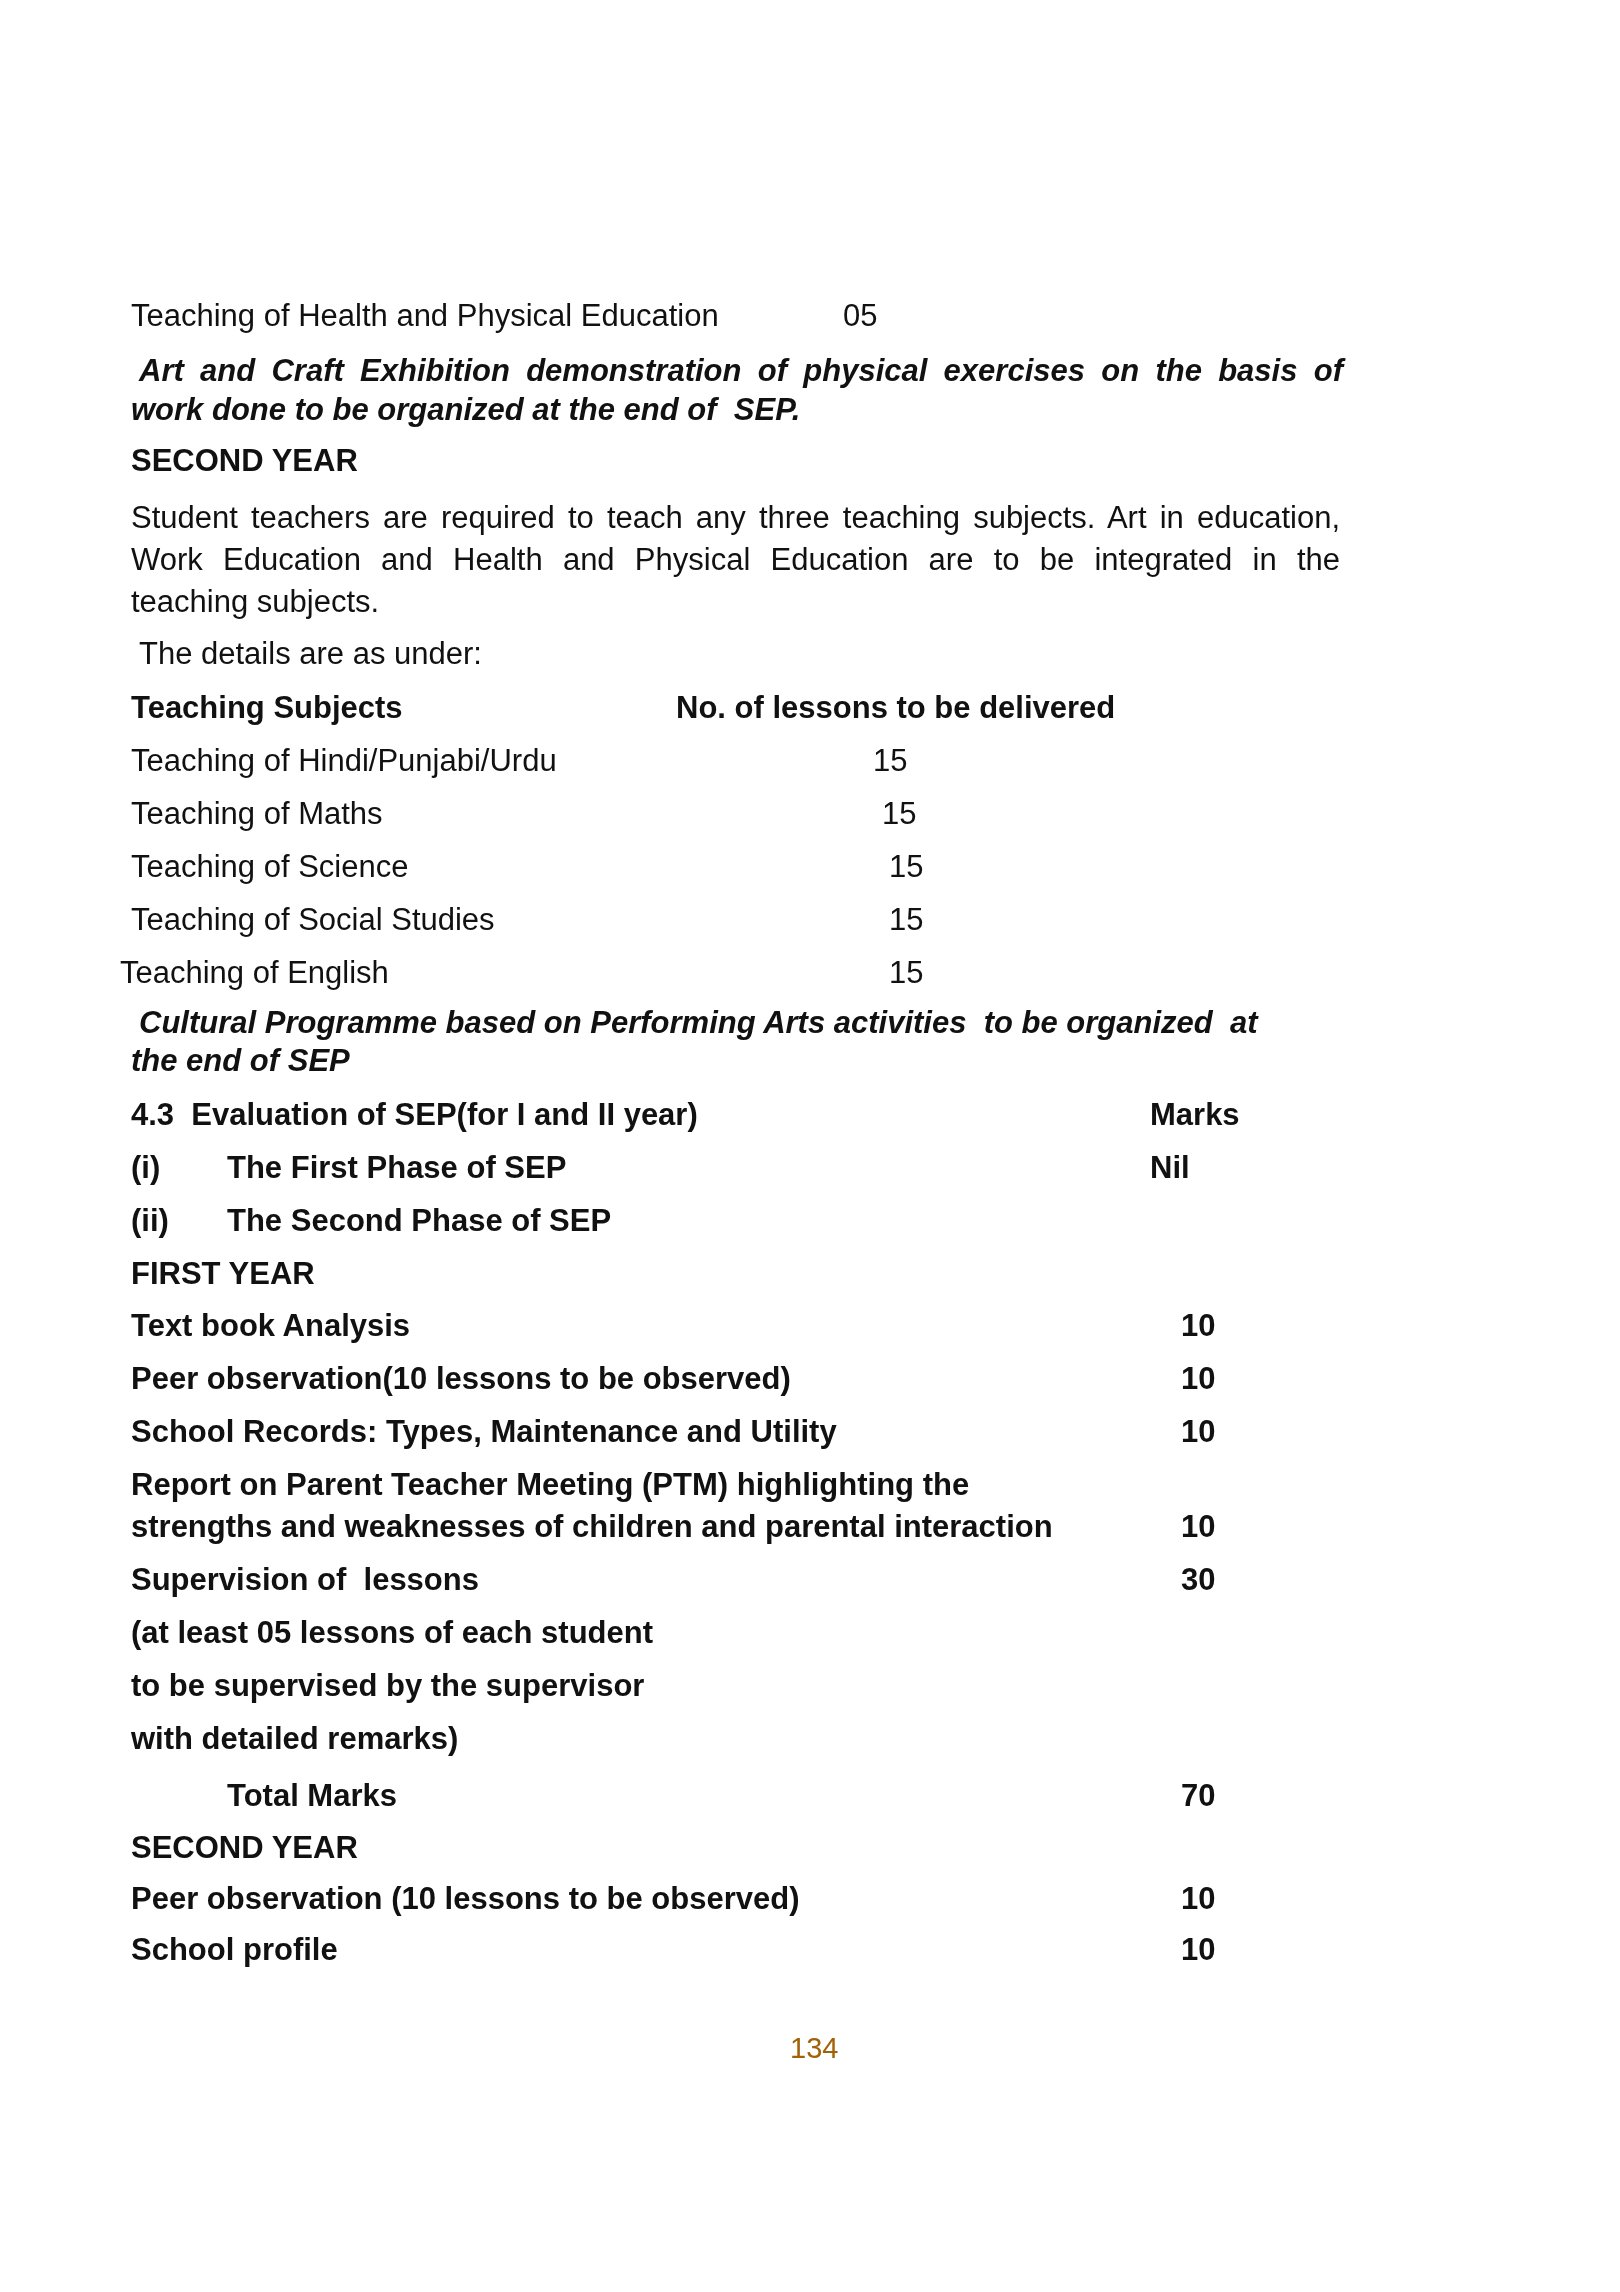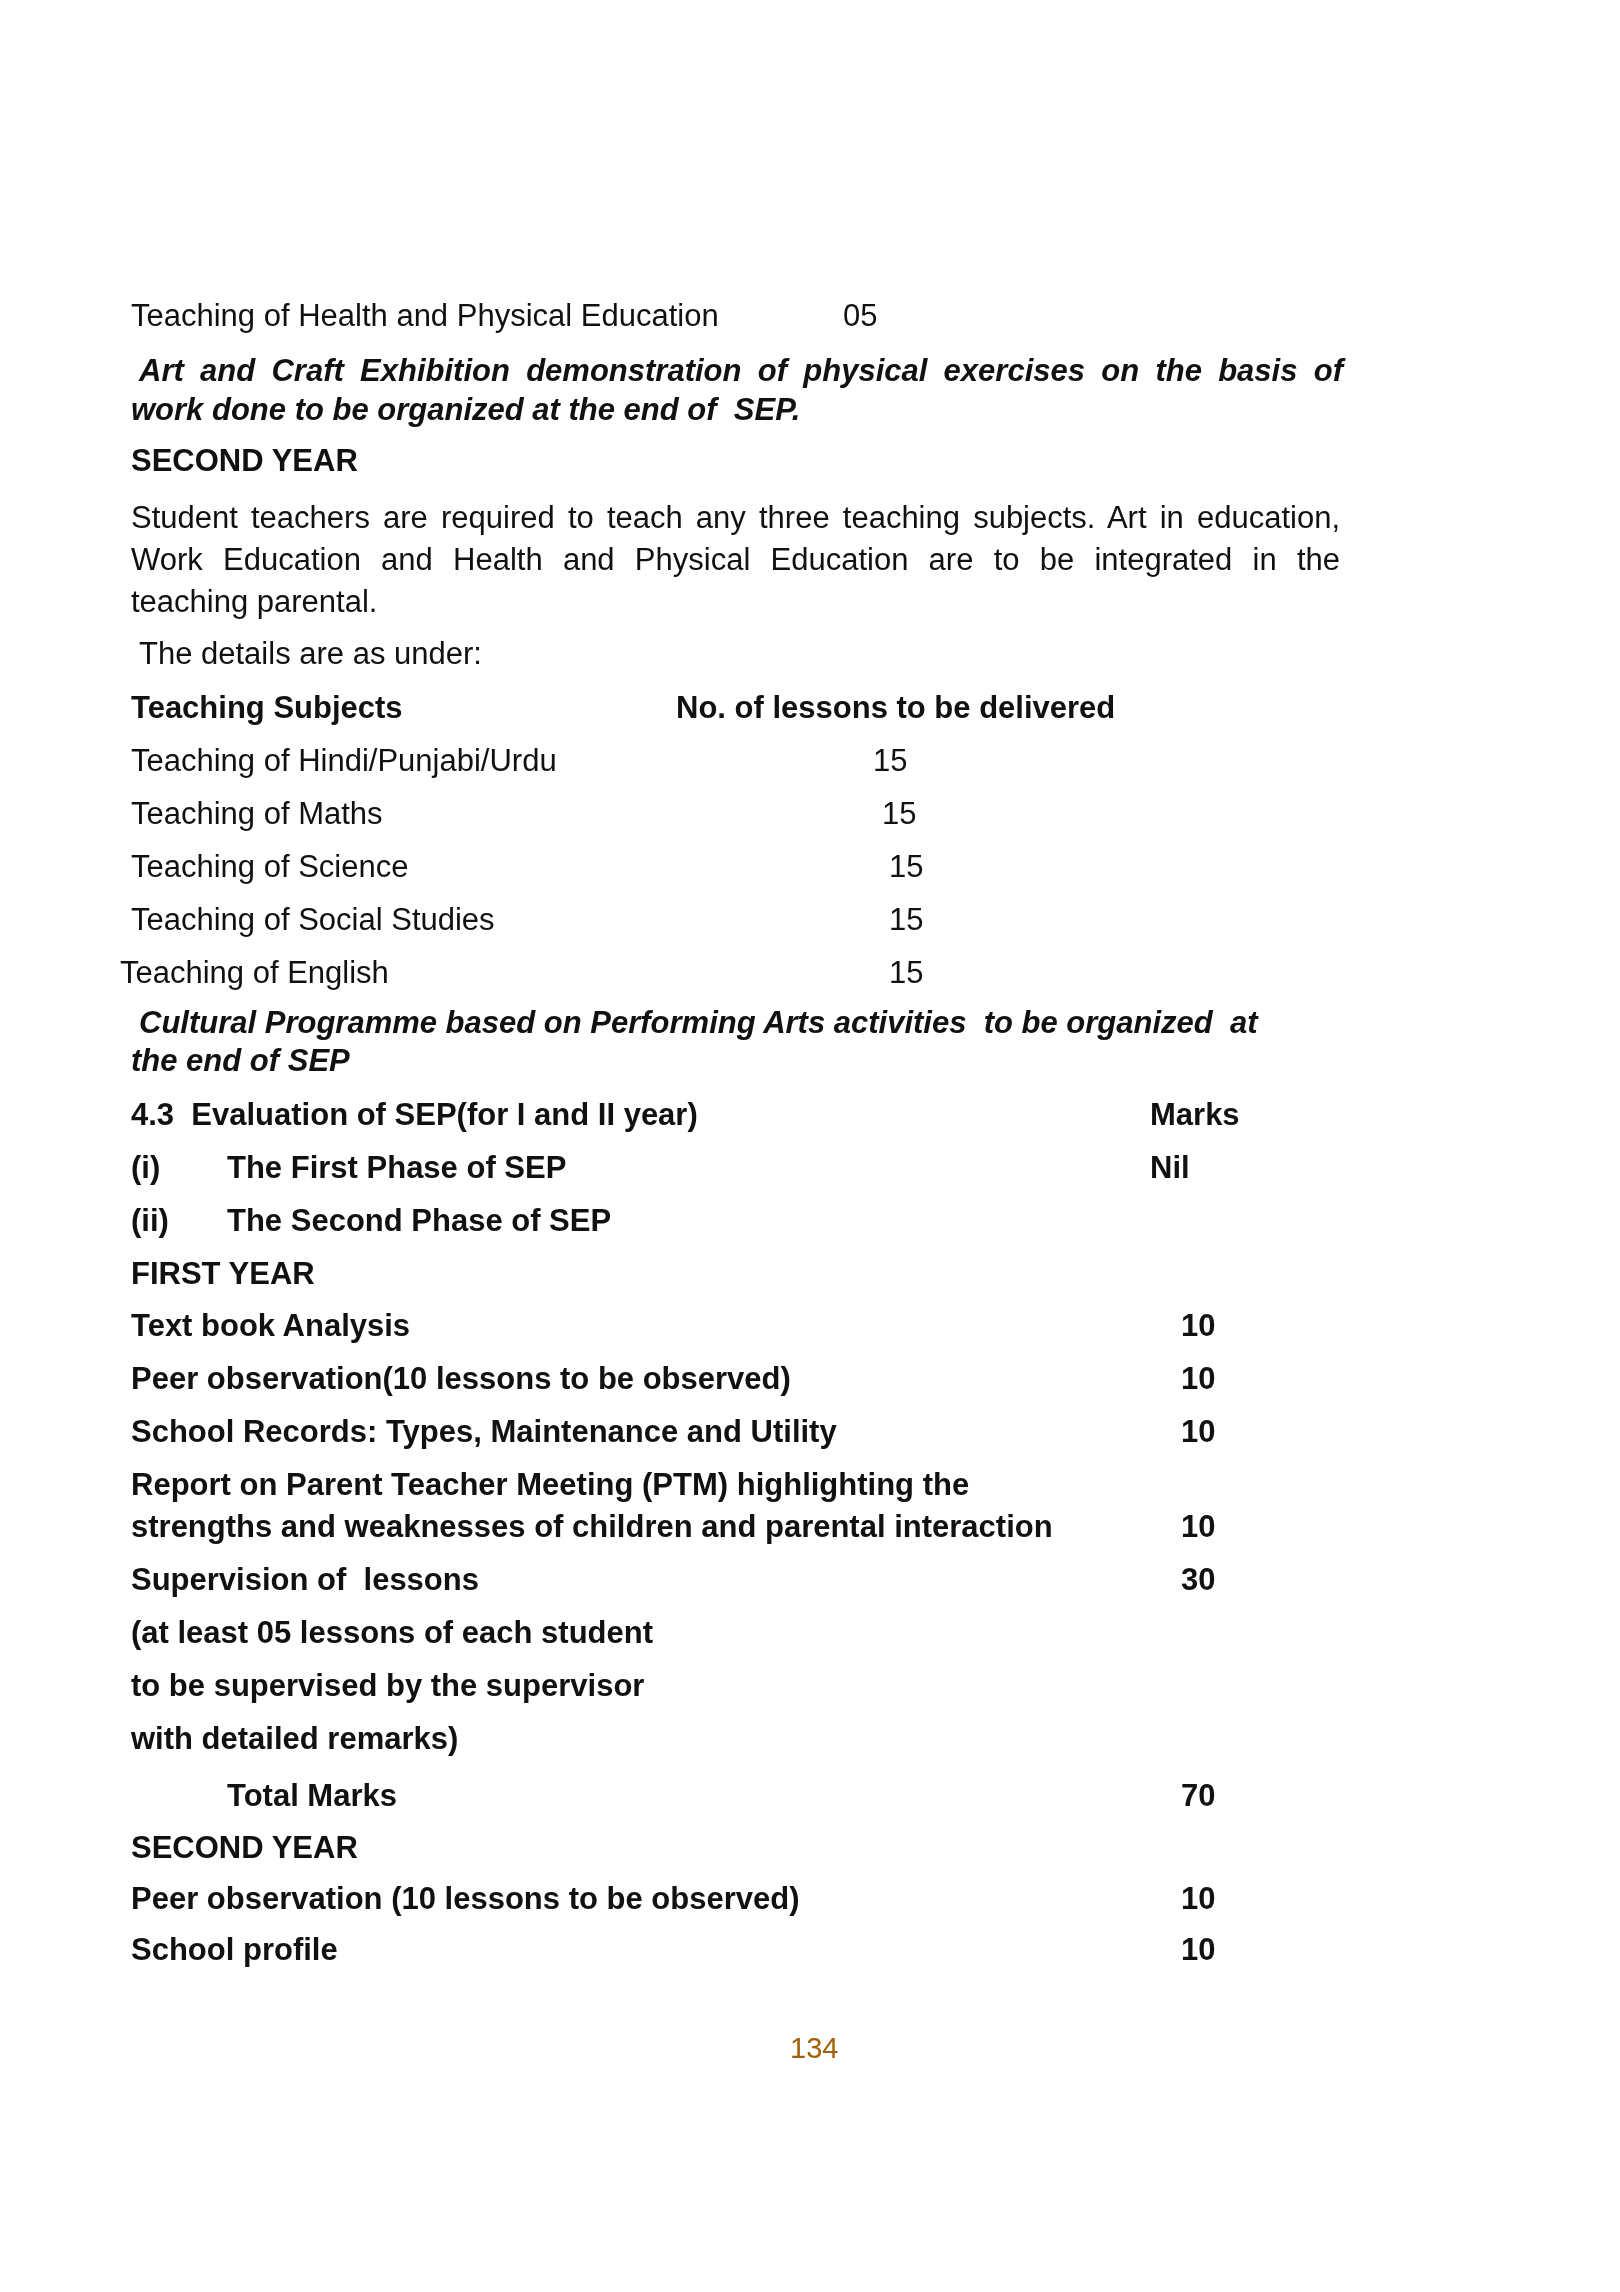--- a/index.html
+++ b/index.html
@@ -26,7 +26,7 @@
 
   <div class="ln just" style="left:131px; top:502px; width:1209px;">Student teachers are required to teach any three teaching subjects. Art in education,</div>
   <div class="ln just" style="left:131px; top:544px; width:1209px;">Work Education and Health and Physical Education are to be integrated in the</div>
-  <div class="ln" style="left:131px; top:586px;">teaching parental.</div>
+  <div class="ln" style="left:131px; top:586px;">teaching subjects.</div>
 
   <div class="ln" style="left:139px; top:638px;">The details are as under:</div>
 

